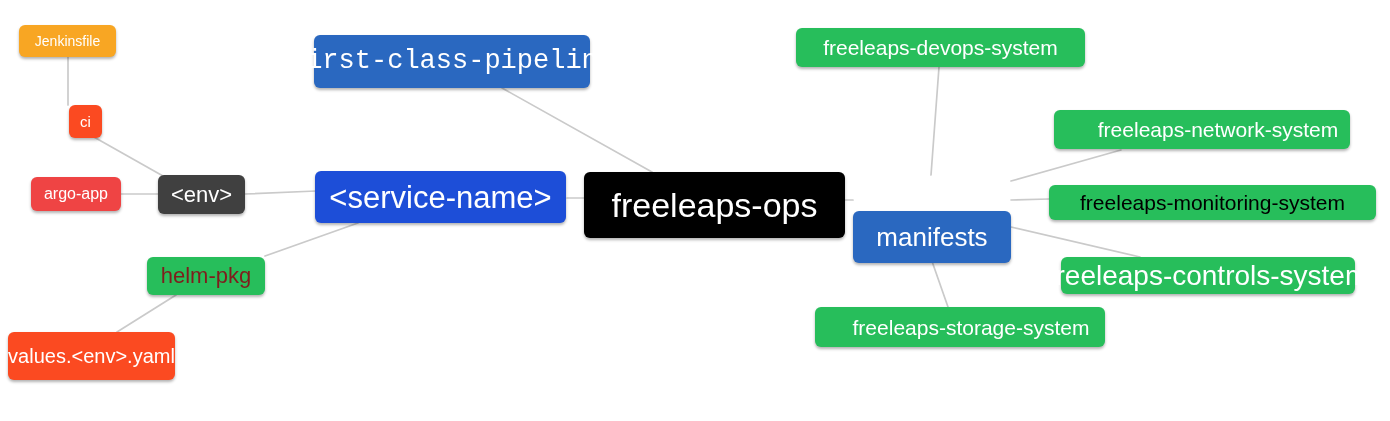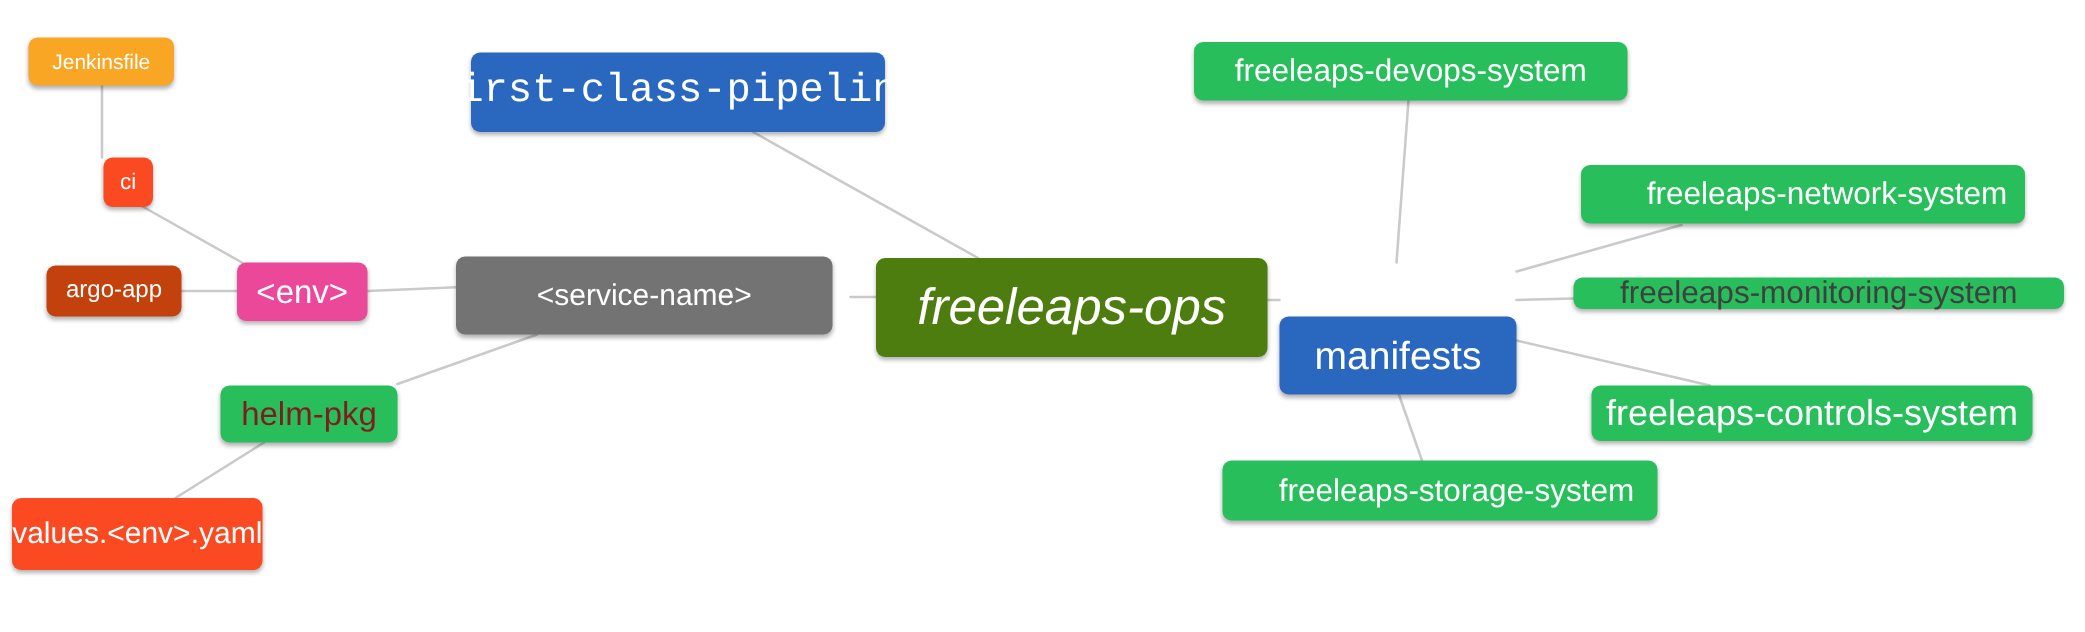--- a/index.html
+++ b/index.html
@@ -61,7 +61,7 @@
   <div id="node-layer">
       <div class="node" style="left: 19px; top: 25px; width: 97px; height: 32px; font-size: 14px; background: rgb(248, 166, 35); color: rgb(255, 255, 255);">Jenkinsfile</div>
       <div class="node" style="left: 53px; top: 105px; width: 33px; height: 33px; font-size: 15px; background: rgb(251, 74, 33); color: rgb(255, 255, 255); margin-left: 16px;">ci</div>
-      <div class="node" style="left: 31px; top: 177px; width: 90px; height: 34px; font-size: 16px; background: #c2410c; color: rgb(255, 255, 255);">argo-app</div>
+      <div class="node" style="left: 31px; top: 177px; width: 90px; height: 34px; font-size: 16px; background: #ef4444; color: rgb(255, 255, 255);">argo-app</div>
       <div class="node" style="left: 158px; top: 175px; width: 87px; height: 39px; font-size: 22px; background: #ec4899; color: rgb(255, 255, 255);">&lt;env&gt;</div>
       <div class="node" style="left: 147px; top: 257px; width: 118px; height: 38px; font-size: 22px; background: rgb(39, 190, 91); color: #7f1d1d;">helm-pkg</div>
       <div class="node" style="left: 8px; top: 332px; width: 167px; height: 48px; font-size: 20px; background: rgb(251, 74, 33); color: rgb(255, 255, 255);">values.&lt;env&gt;.yaml</div>

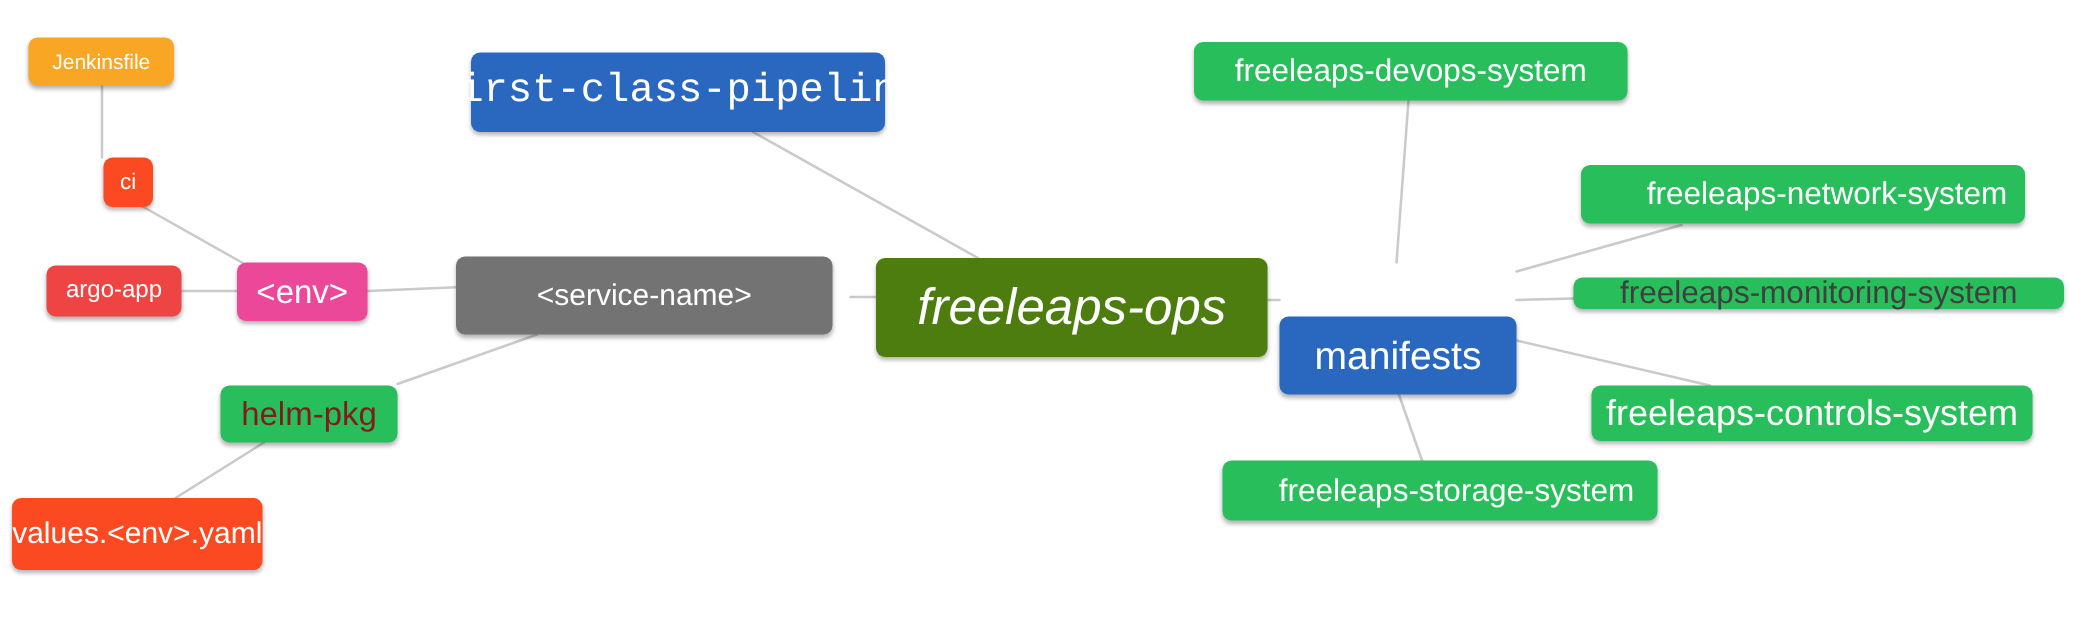--- a/index.html
+++ b/index.html
@@ -62,7 +62,7 @@
       <div class="node" style="left: 19px; top: 25px; width: 97px; height: 32px; font-size: 14px; background: rgb(248, 166, 35); color: rgb(255, 255, 255);">Jenkinsfile</div>
       <div class="node" style="left: 53px; top: 105px; width: 33px; height: 33px; font-size: 15px; background: rgb(251, 74, 33); color: rgb(255, 255, 255); margin-left: 16px;">ci</div>
       <div class="node" style="left: 31px; top: 177px; width: 90px; height: 34px; font-size: 16px; background: #ef4444; color: rgb(255, 255, 255);">argo-app</div>
-      <div class="node" style="left: 158px; top: 175px; width: 87px; height: 39px; font-size: 22px; background: #ec4899; color: rgb(255, 255, 255);">&lt;env&gt;</div>
+      <div class="node" style="left: 158px; top: 175px; width: 87px; height: 39px; font-size: 22px; background: #404040; color: rgb(255, 255, 255);">&lt;env&gt;</div>
       <div class="node" style="left: 147px; top: 257px; width: 118px; height: 38px; font-size: 22px; background: rgb(39, 190, 91); color: #7f1d1d;">helm-pkg</div>
       <div class="node" style="left: 8px; top: 332px; width: 167px; height: 48px; font-size: 20px; background: rgb(251, 74, 33); color: rgb(255, 255, 255);">values.&lt;env&gt;.yaml</div>
       <div class="node" style="left: 314px; top: 35px; width: 276px; height: 53px; font-size: 27px; background: rgb(42, 104, 192); color: rgb(255, 255, 255); font-family: Liberation Mono, monospace;">first-class-pipeline</div>

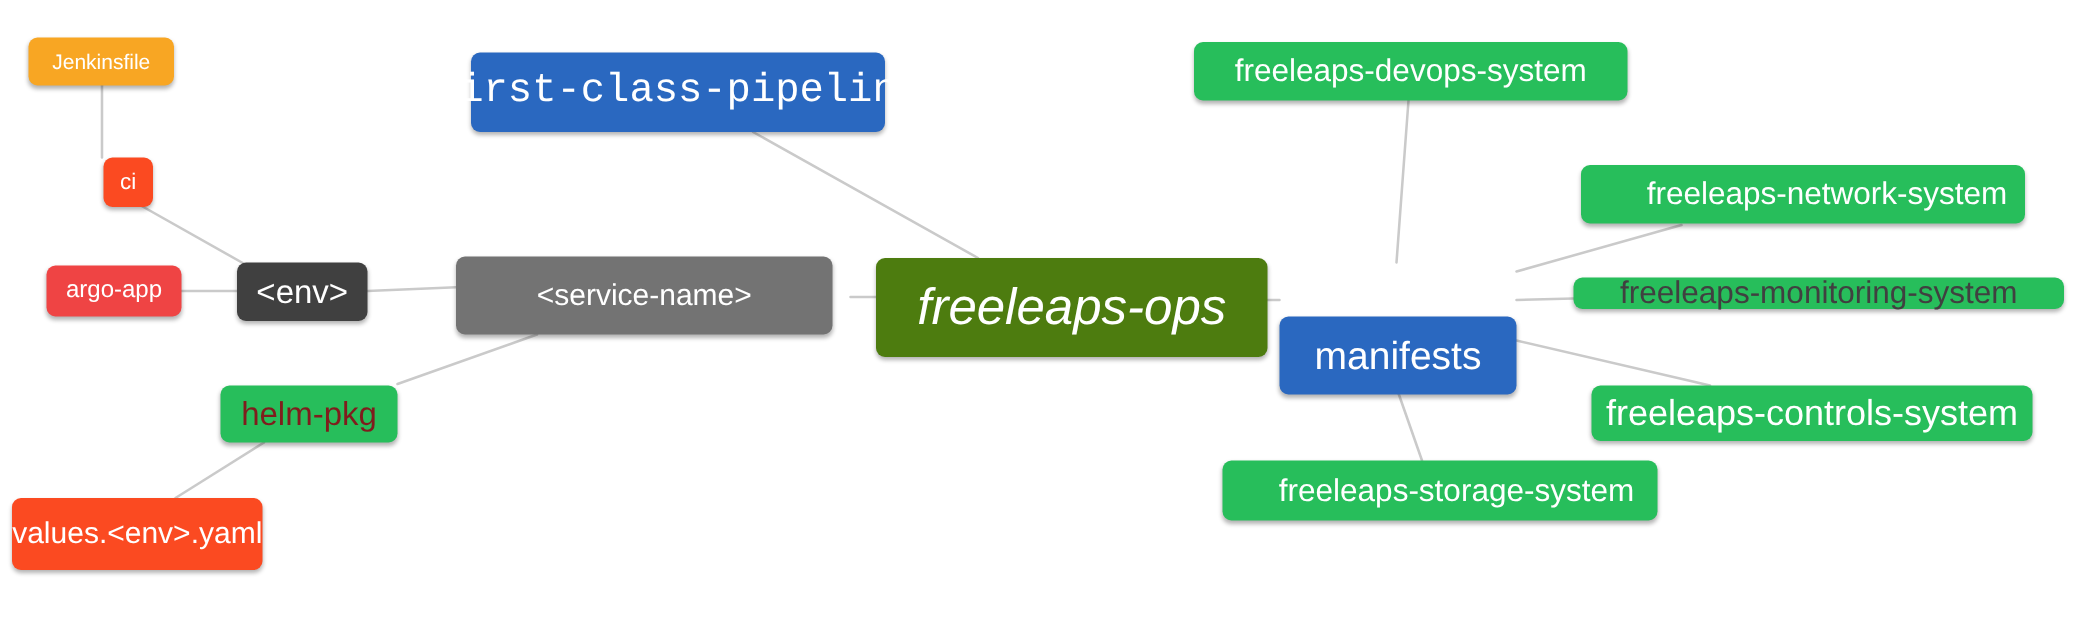--- a/index.html
+++ b/index.html
@@ -66,7 +66,7 @@
       <div class="node" style="left: 147px; top: 257px; width: 118px; height: 38px; font-size: 22px; background: rgb(39, 190, 91); color: #7f1d1d;">helm-pkg</div>
       <div class="node" style="left: 8px; top: 332px; width: 167px; height: 48px; font-size: 20px; background: rgb(251, 74, 33); color: rgb(255, 255, 255);">values.&lt;env&gt;.yaml</div>
       <div class="node" style="left: 314px; top: 35px; width: 276px; height: 53px; font-size: 27px; background: rgb(42, 104, 192); color: rgb(255, 255, 255); font-family: Liberation Mono, monospace;">first-class-pipeline</div>
-      <div class="node" style="left: 304px; top: 171px; width: 251px; height: 52px; font-size: 20px; background: #737373; color: rgb(255, 255, 255);">&lt;service-name&gt;</div>
+      <div class="node" style="left: 315px; top: 171px; width: 251px; height: 52px; font-size: 31px; background: #1d4ed8; color: rgb(255, 255, 255);">&lt;service-name&gt;</div>
       <div class="node" style="left: 584px; top: 172px; width: 261px; height: 66px; font-size: 34px; background: #4d7c0f; color: rgb(255, 255, 255); font-style: italic;">freeleaps-ops</div>
       <div class="node" style="left: 853px; top: 175px; width: 158px; height: 52px; font-size: 26px; background: rgb(42, 104, 192); color: rgb(255, 255, 255); margin-top: 36px;">manifests</div>
       <div class="node" style="left: 796px; top: 28px; width: 289px; height: 39px; font-size: 21px; background: rgb(39, 190, 91); color: rgb(255, 255, 255);">freeleaps-devops-system</div>

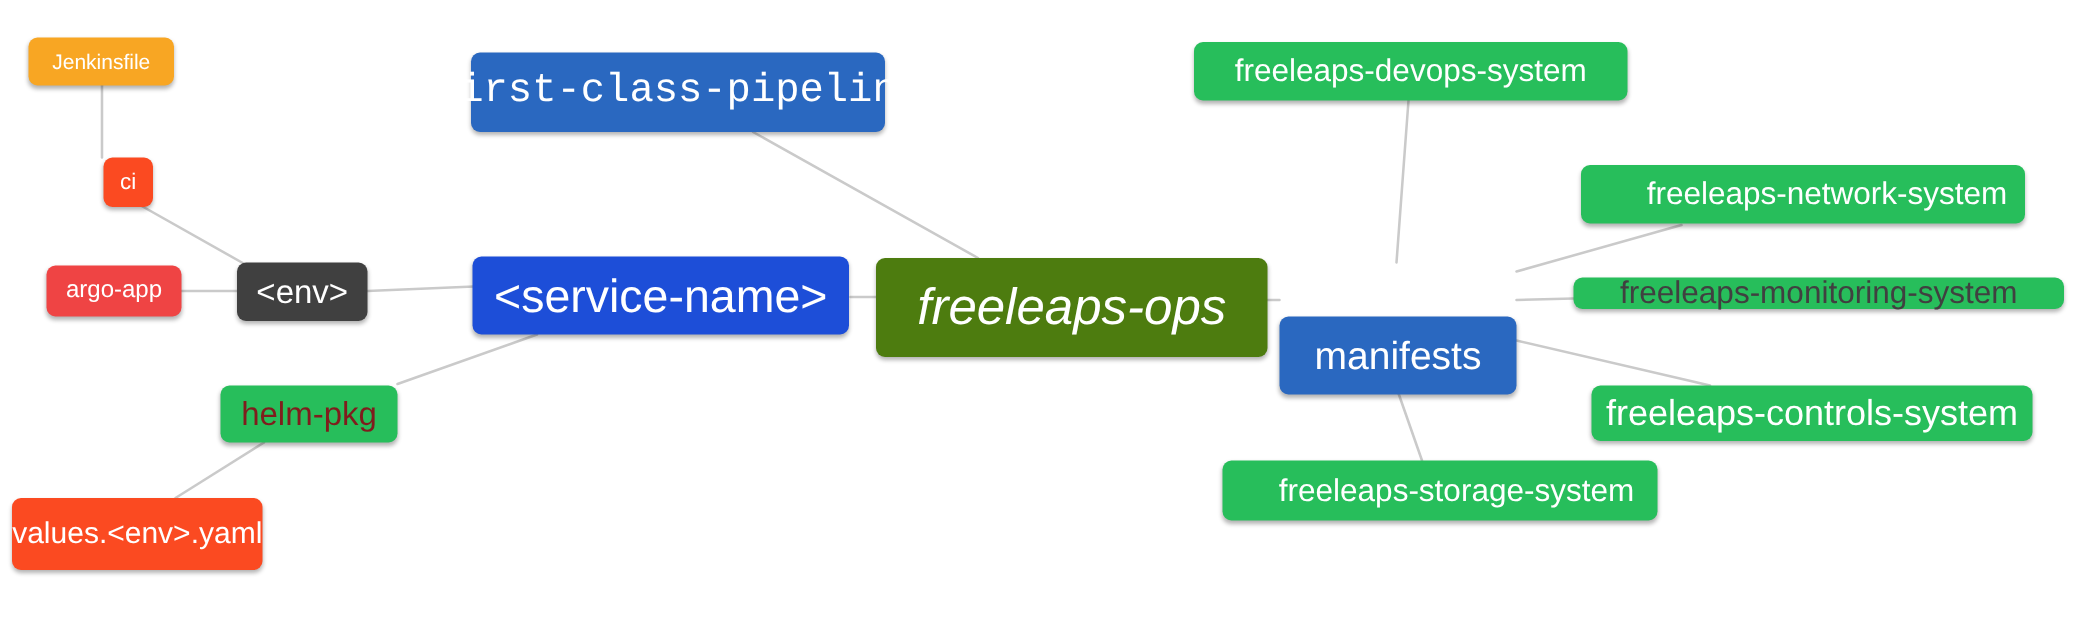--- a/index.html
+++ b/index.html
@@ -67,7 +67,7 @@
       <div class="node" style="left: 8px; top: 332px; width: 167px; height: 48px; font-size: 20px; background: rgb(251, 74, 33); color: rgb(255, 255, 255);">values.&lt;env&gt;.yaml</div>
       <div class="node" style="left: 314px; top: 35px; width: 276px; height: 53px; font-size: 27px; background: rgb(42, 104, 192); color: rgb(255, 255, 255); font-family: Liberation Mono, monospace;">first-class-pipeline</div>
       <div class="node" style="left: 315px; top: 171px; width: 251px; height: 52px; font-size: 31px; background: #1d4ed8; color: rgb(255, 255, 255);">&lt;service-name&gt;</div>
-      <div class="node" style="left: 584px; top: 172px; width: 261px; height: 66px; font-size: 34px; background: #4d7c0f; color: rgb(255, 255, 255); font-style: italic;">freeleaps-ops</div>
+      <div class="node" style="left: 584px; top: 172px; width: 261px; height: 66px; font-size: 34px; background: #000000; color: rgb(255, 255, 255);">freeleaps-ops</div>
       <div class="node" style="left: 853px; top: 175px; width: 158px; height: 52px; font-size: 26px; background: rgb(42, 104, 192); color: rgb(255, 255, 255); margin-top: 36px;">manifests</div>
       <div class="node" style="left: 796px; top: 28px; width: 289px; height: 39px; font-size: 21px; background: rgb(39, 190, 91); color: rgb(255, 255, 255);">freeleaps-devops-system</div>
       <div class="node" style="left: 1054px; top: 110px; width: 296px; height: 39px; font-size: 21px; background: rgb(39, 190, 91); color: rgb(255, 255, 255); padding-left: 32px;">freeleaps-network-system</div>

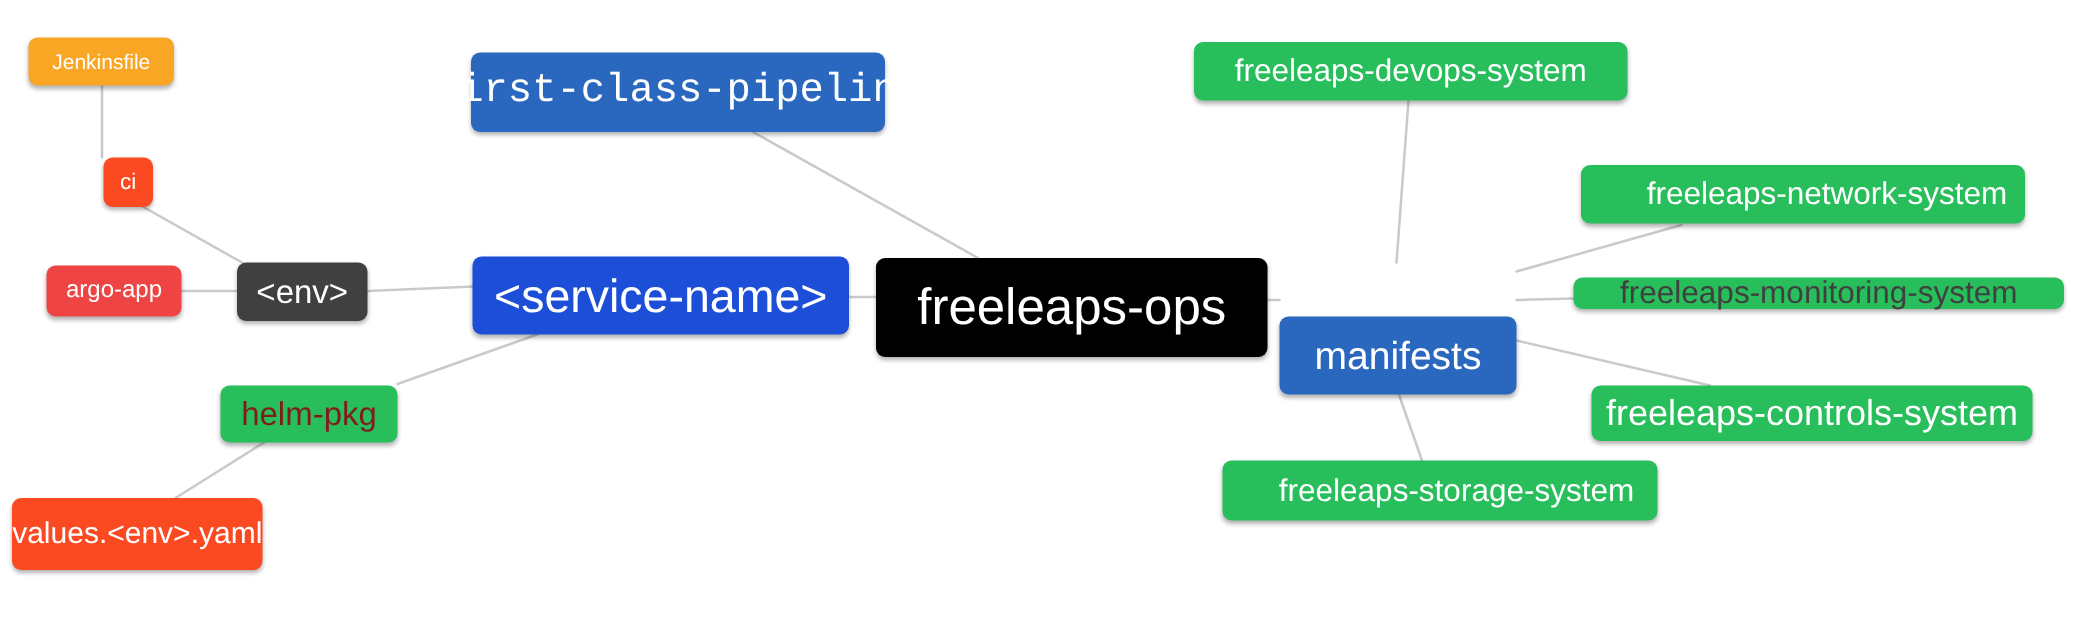--- a/index.html
+++ b/index.html
@@ -71,7 +71,7 @@
       <div class="node" style="left: 853px; top: 175px; width: 158px; height: 52px; font-size: 26px; background: rgb(42, 104, 192); color: rgb(255, 255, 255); margin-top: 36px;">manifests</div>
       <div class="node" style="left: 796px; top: 28px; width: 289px; height: 39px; font-size: 21px; background: rgb(39, 190, 91); color: rgb(255, 255, 255);">freeleaps-devops-system</div>
       <div class="node" style="left: 1054px; top: 110px; width: 296px; height: 39px; font-size: 21px; background: rgb(39, 190, 91); color: rgb(255, 255, 255); padding-left: 32px;">freeleaps-network-system</div>
-      <div class="node" style="left: 1049px; top: 185px; width: 327px; height: 21px; font-size: 21px; background: rgb(39, 190, 91); color: #404040;">freeleaps-monitoring-system</div>
+      <div class="node" style="left: 1049px; top: 185px; width: 327px; height: 35px; font-size: 21px; background: rgb(39, 190, 91); color: #000000;">freeleaps-monitoring-system</div>
       <div class="node" style="left: 1061px; top: 257px; width: 294px; height: 37px; font-size: 24px; background: rgb(39, 190, 91); color: rgb(255, 255, 255);">freeleaps-controls-system</div>
       <div class="node" style="left: 815px; top: 307px; width: 290px; height: 40px; font-size: 21px; background: rgb(39, 190, 91); color: rgb(255, 255, 255); padding-left: 22px;">freeleaps-storage-system</div>
     </div>

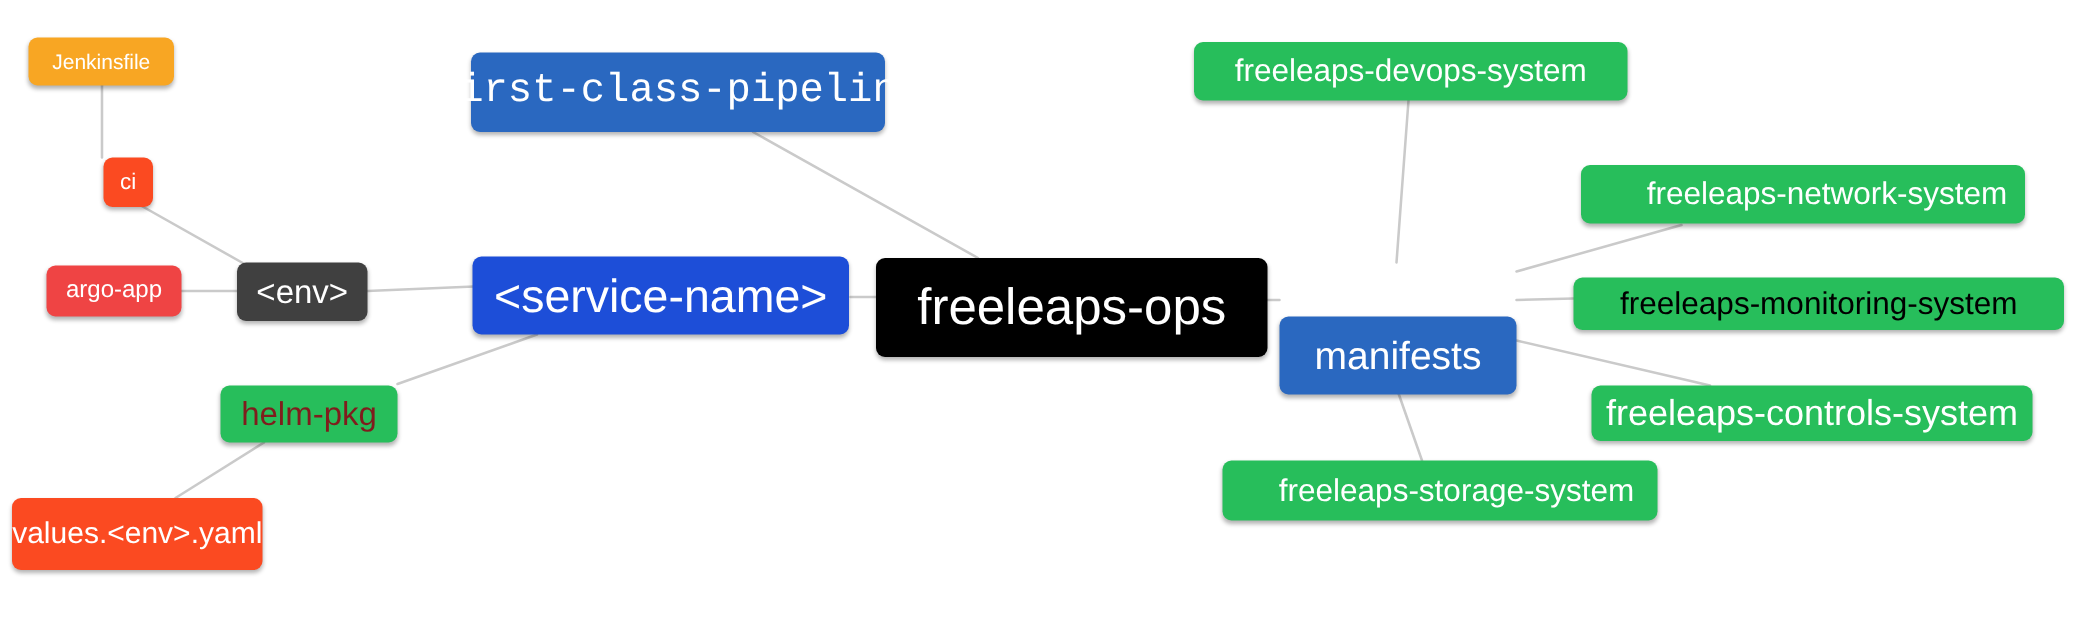--- a/index.html
+++ b/index.html
@@ -72,7 +72,7 @@
       <div class="node" style="left: 796px; top: 28px; width: 289px; height: 39px; font-size: 21px; background: rgb(39, 190, 91); color: rgb(255, 255, 255);">freeleaps-devops-system</div>
       <div class="node" style="left: 1054px; top: 110px; width: 296px; height: 39px; font-size: 21px; background: rgb(39, 190, 91); color: rgb(255, 255, 255); padding-left: 32px;">freeleaps-network-system</div>
       <div class="node" style="left: 1049px; top: 185px; width: 327px; height: 35px; font-size: 21px; background: rgb(39, 190, 91); color: #000000;">freeleaps-monitoring-system</div>
-      <div class="node" style="left: 1061px; top: 257px; width: 294px; height: 37px; font-size: 24px; background: rgb(39, 190, 91); color: rgb(255, 255, 255);">freeleaps-controls-system</div>
+      <div class="node" style="left: 1061px; top: 257px; width: 294px; height: 37px; font-size: 28px; background: rgb(39, 190, 91); color: rgb(255, 255, 255);">freeleaps-controls-system</div>
       <div class="node" style="left: 815px; top: 307px; width: 290px; height: 40px; font-size: 21px; background: rgb(39, 190, 91); color: rgb(255, 255, 255); padding-left: 22px;">freeleaps-storage-system</div>
     </div>
 </div>

